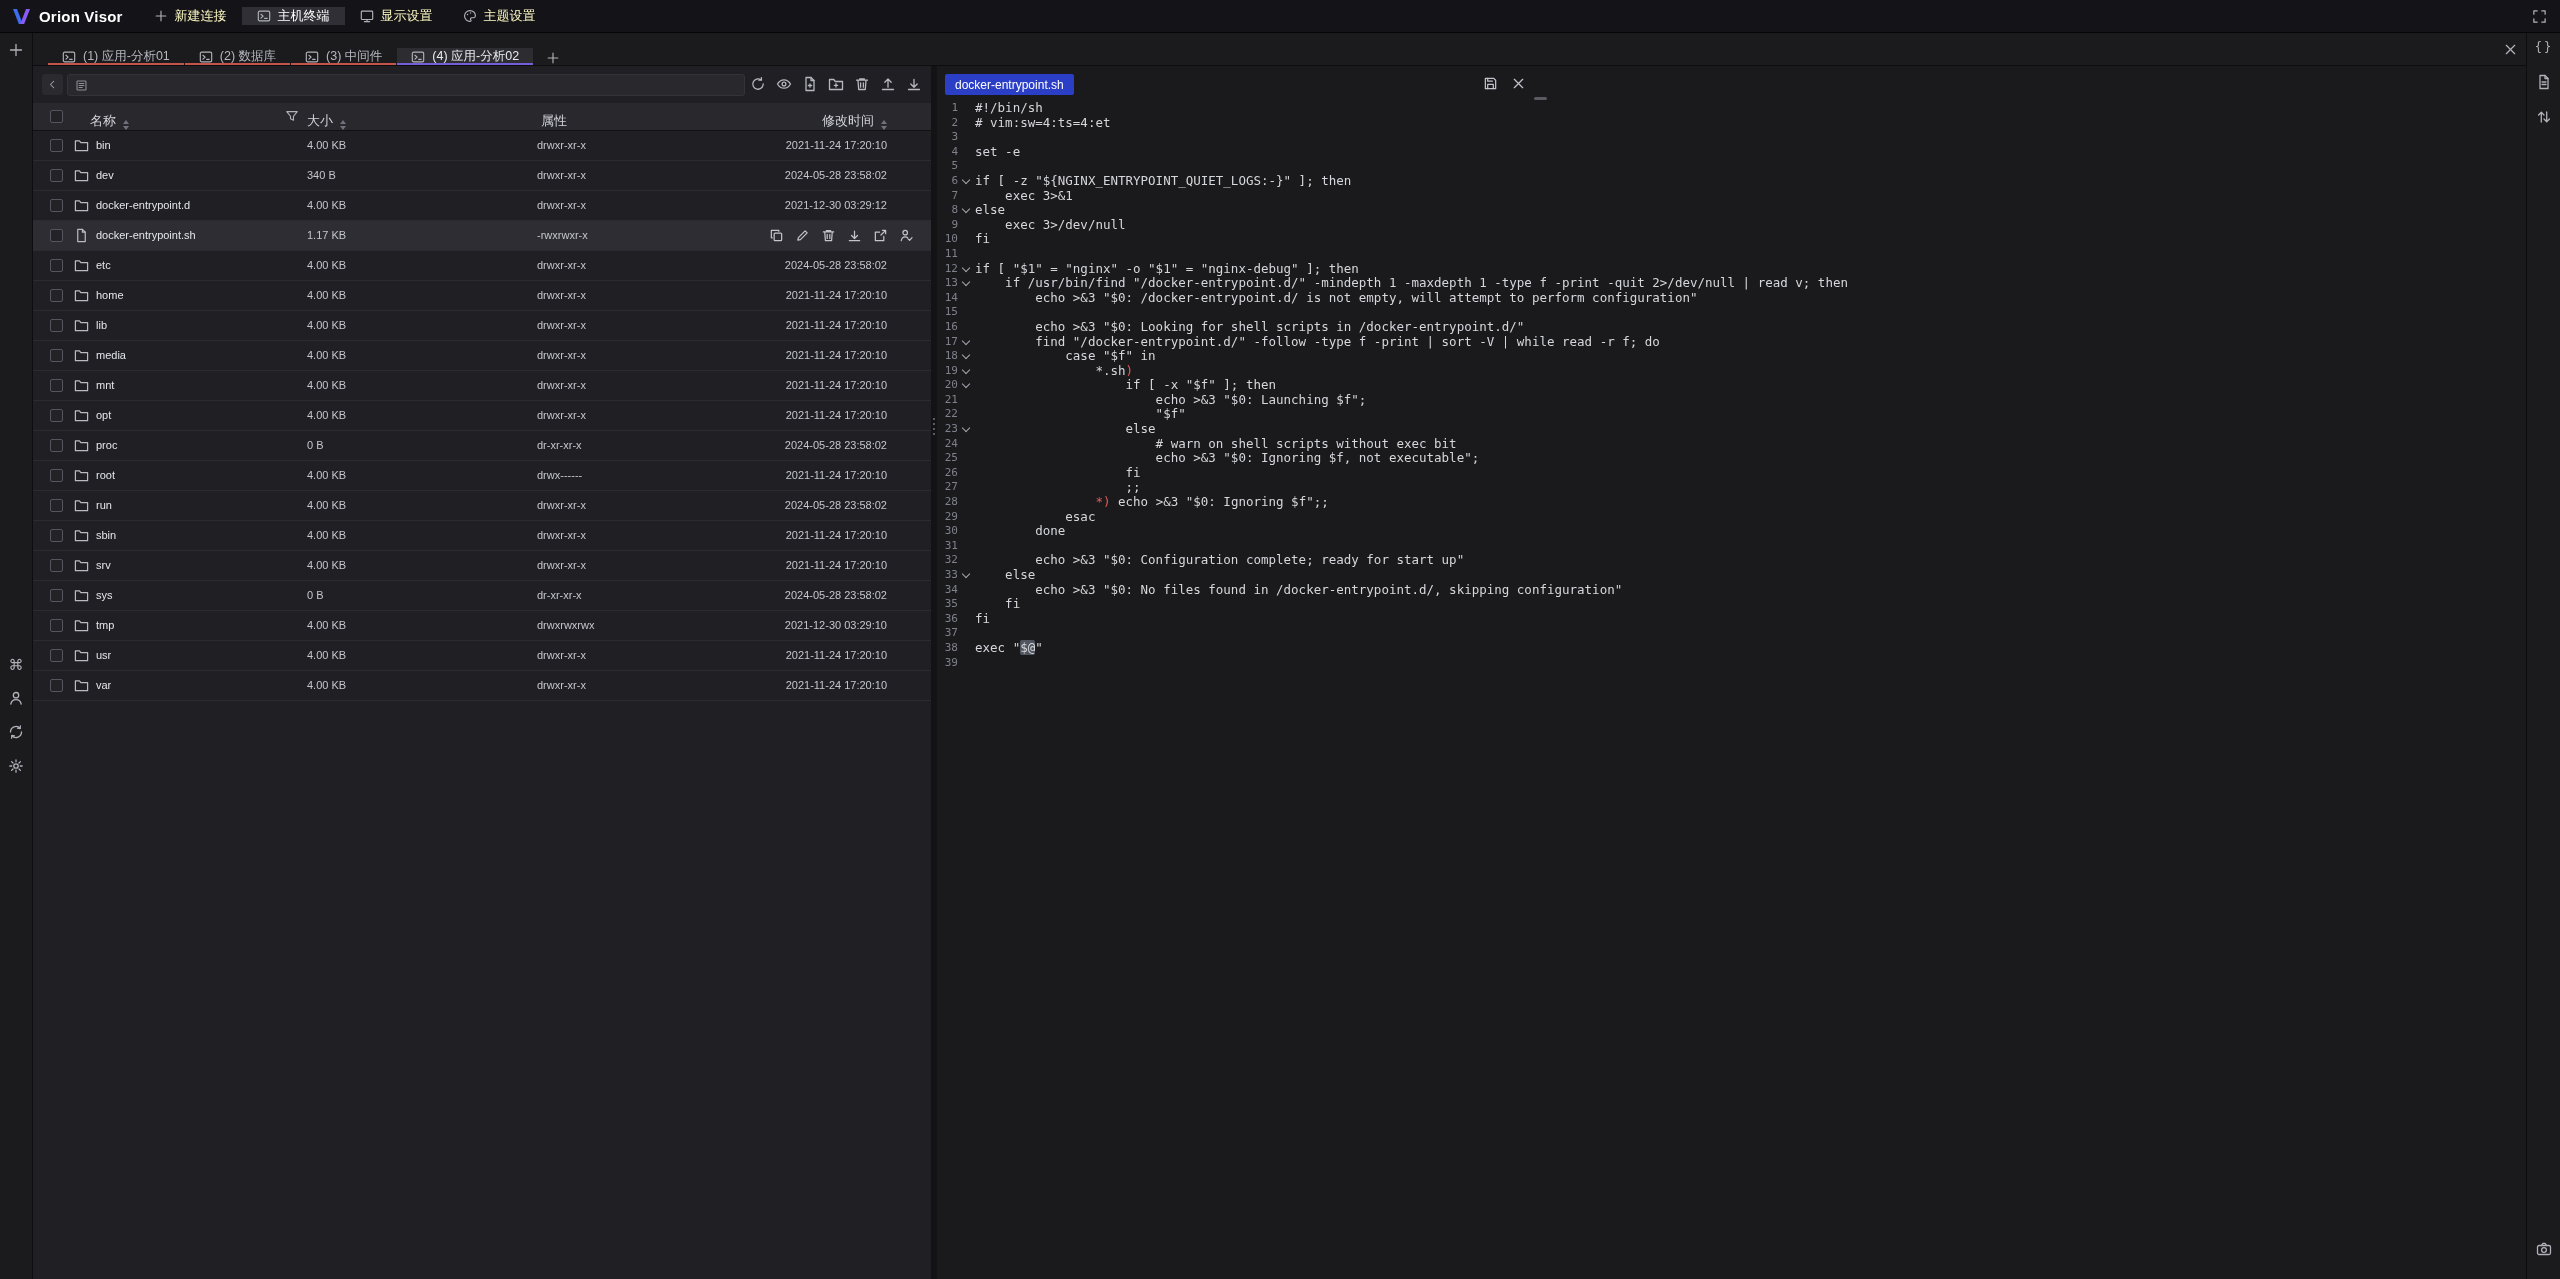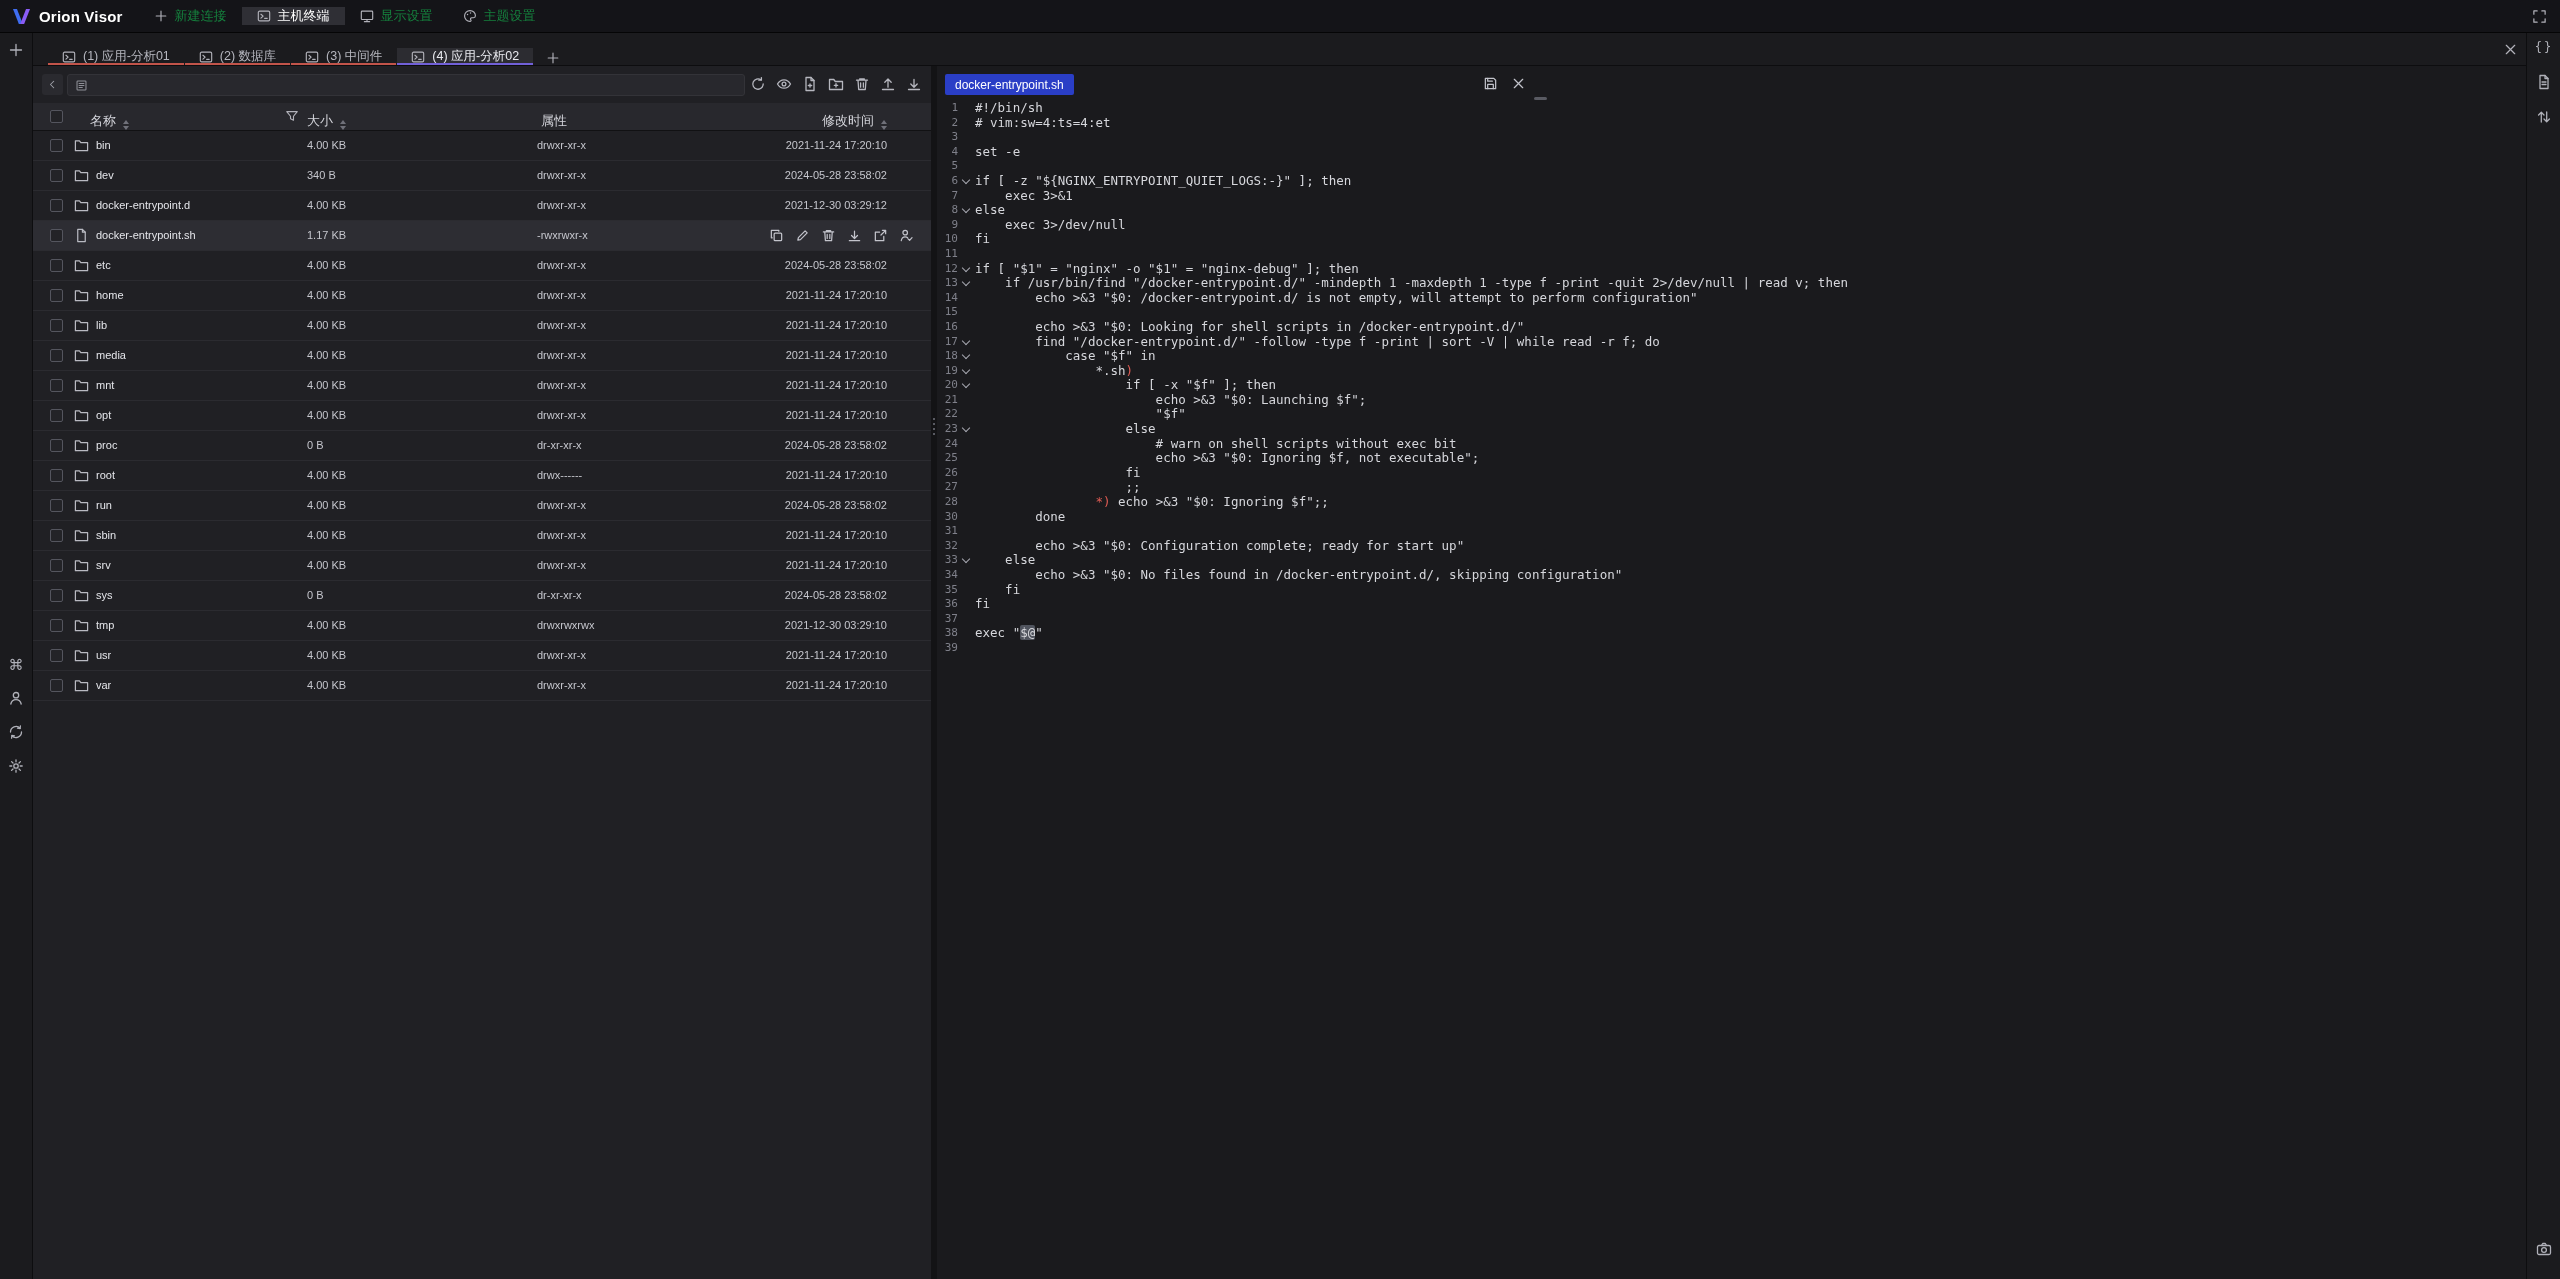--- a/index.html
+++ b/index.html
@@ -16,7 +16,7 @@
   .logo{display:flex;align-items:center;gap:8px;padding:0 16px 0 12px;cursor:pointer}
   .logo-text{font-size:15px;font-weight:700;color:#fff;letter-spacing:.2px}
   .nav-menu{display:flex;align-items:stretch}
-  .nav-item{display:flex;align-items:center;gap:7px;padding:0 15px;font-size:13px;color:#15803d;cursor:pointer}
+  .nav-item{display:flex;align-items:center;gap:7px;padding:0 15px;font-size:13px;color:#fef9c3;cursor:pointer}
   .nav-item .icon{width:14px;height:14px}
   .nav-item.active{background:#2f2f35;color:#fff}
   .nav-right{margin-left:auto;display:flex;align-items:center;padding-right:13px}

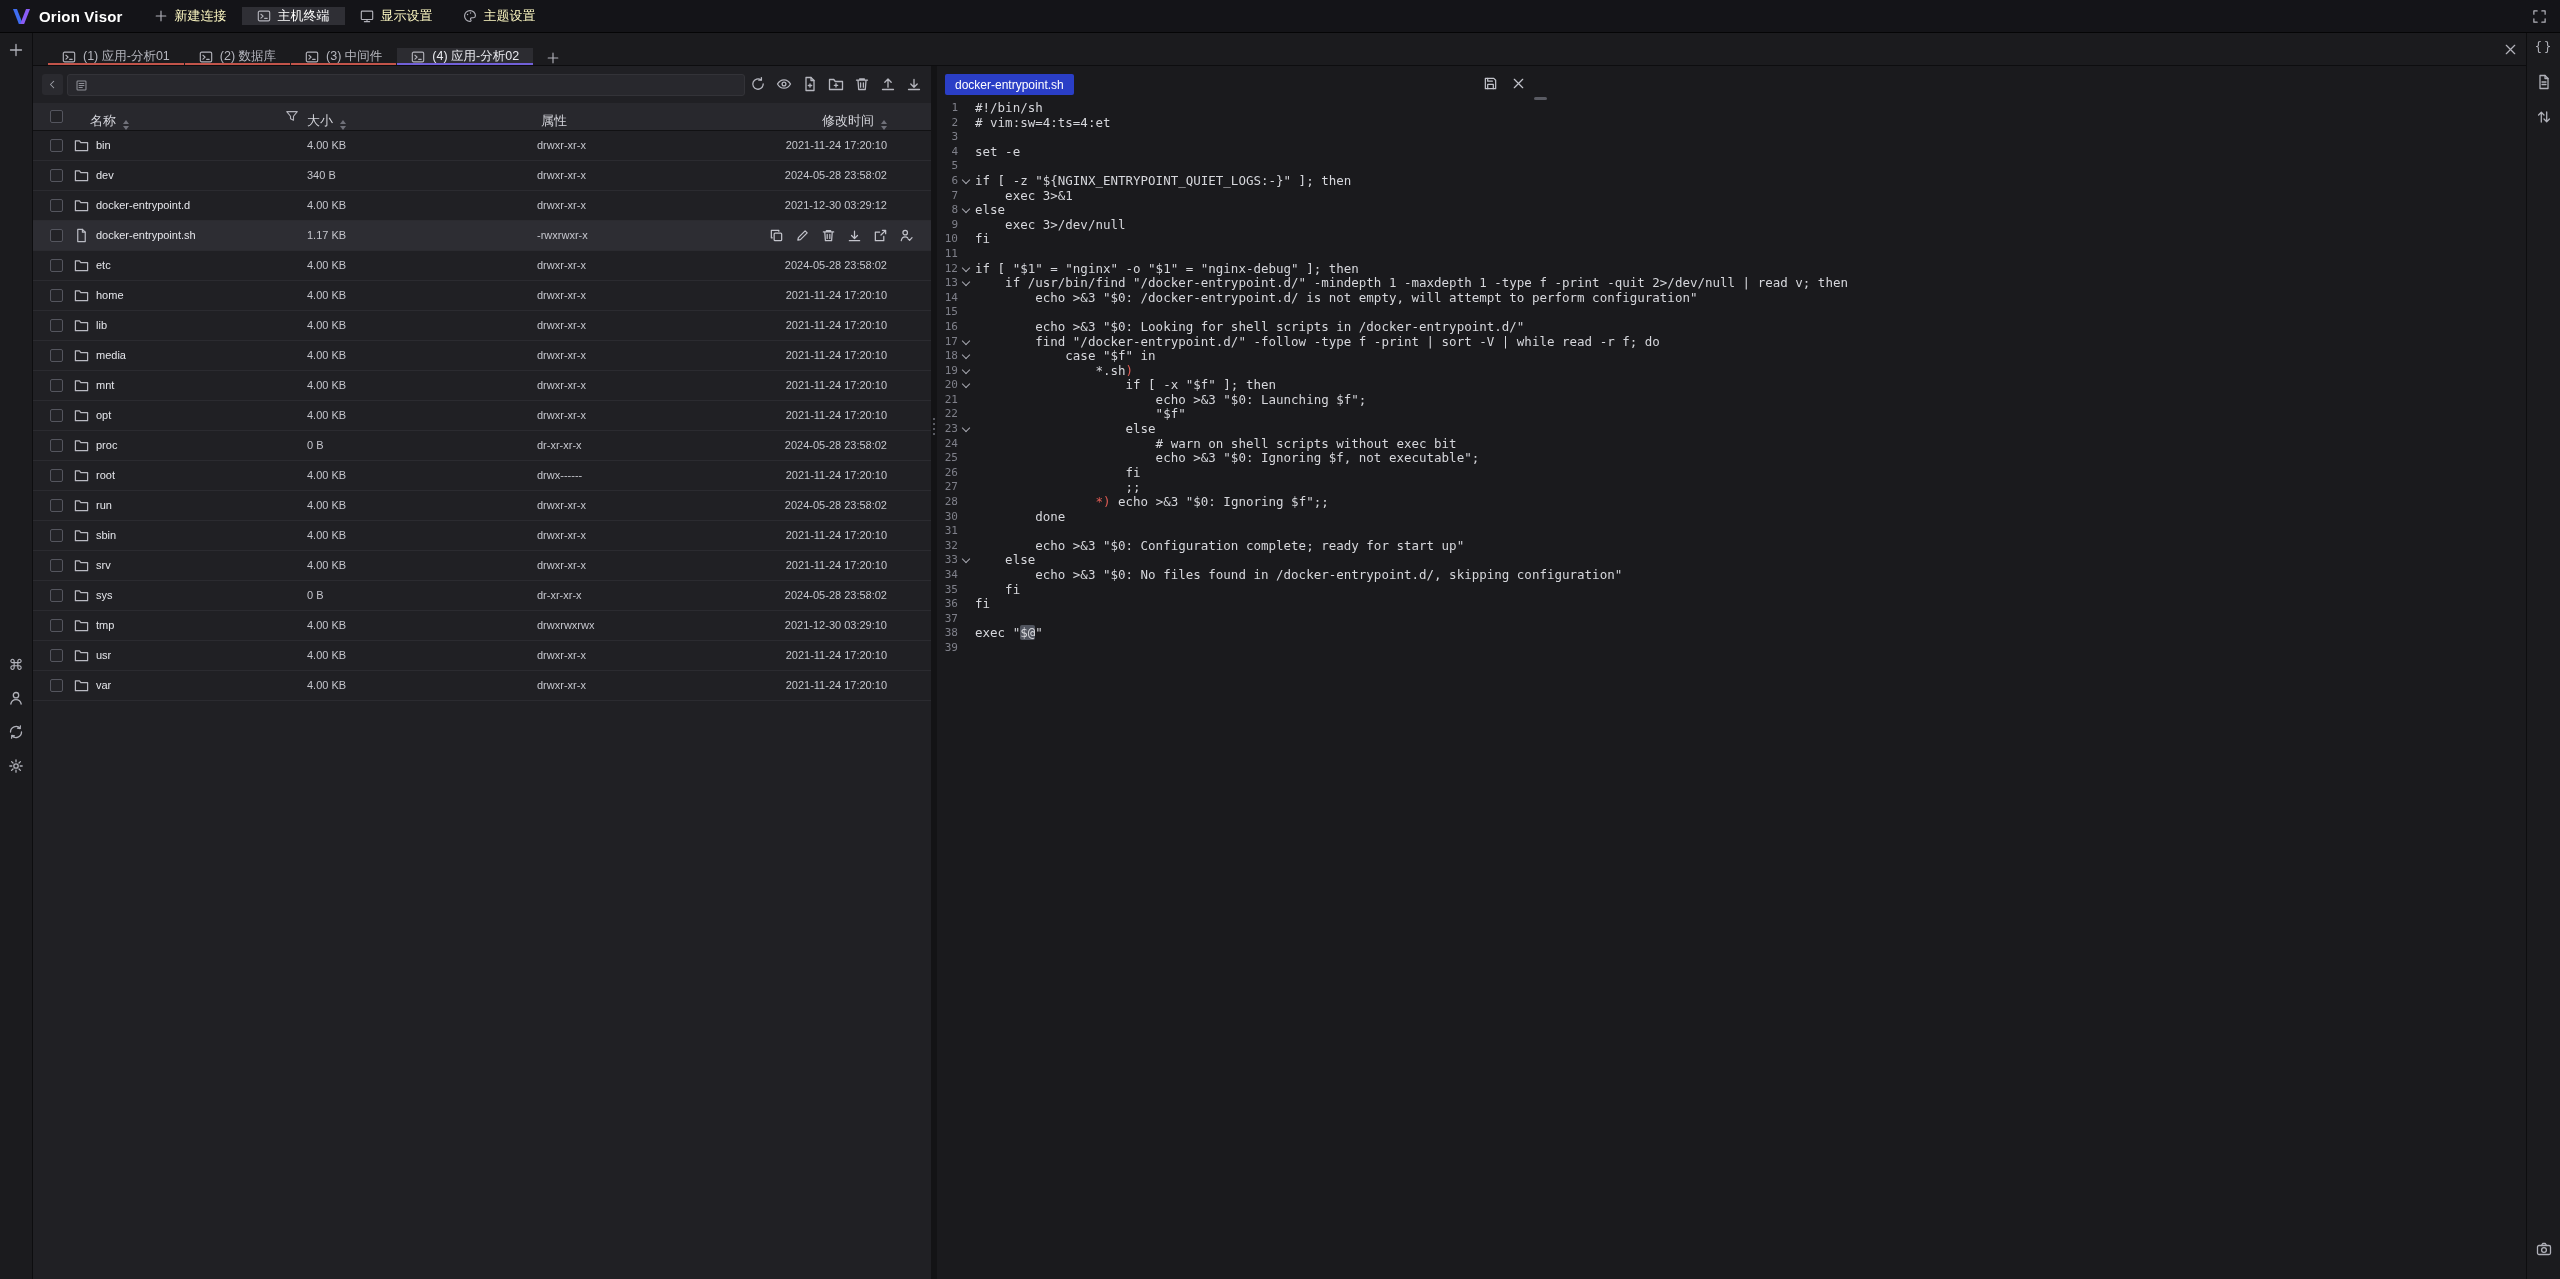--- a/index.html
+++ b/index.html
@@ -768,6 +768,11 @@
           <span class="ctxt"><span>                </span><span class="red">*)</span><span> echo &gt;&amp;3 "$0: Ignoring $f";;</span></span>
         </div>
         <div class="cline">
+          <span class="lnum">29</span>
+          <span class="fold"></span>
+          <span class="ctxt"><span>            esac</span></span>
+        </div>
+        <div class="cline">
           <span class="lnum">30</span>
           <span class="fold"></span>
           <span class="ctxt"><span>        done</span></span>

